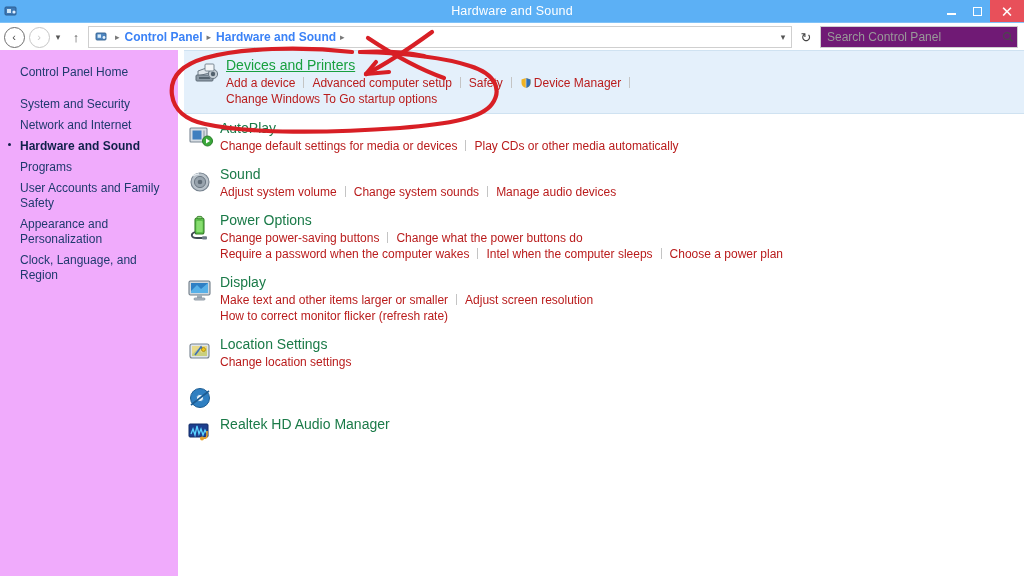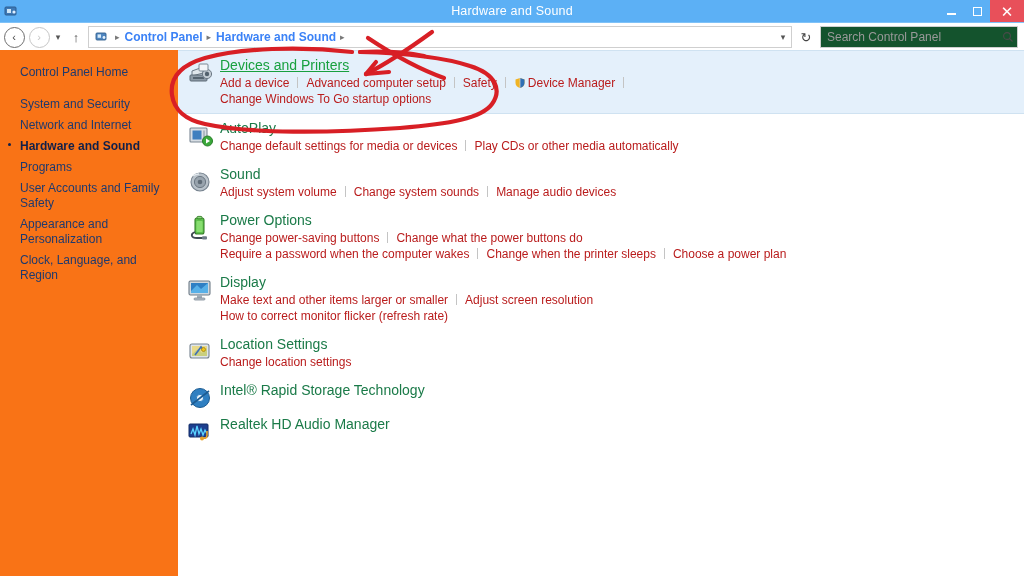--- a/index.html
+++ b/index.html
@@ -86,7 +86,7 @@
   }
   .searchbox{
     width:196px;height:20px;margin-right:6px;
-    border:1px solid #cfcfcf;background:#14532d;
+    border:1px solid #cfcfcf;background:#701a75;
     display:flex;align-items:center;
     flex:0 0 auto;
   }

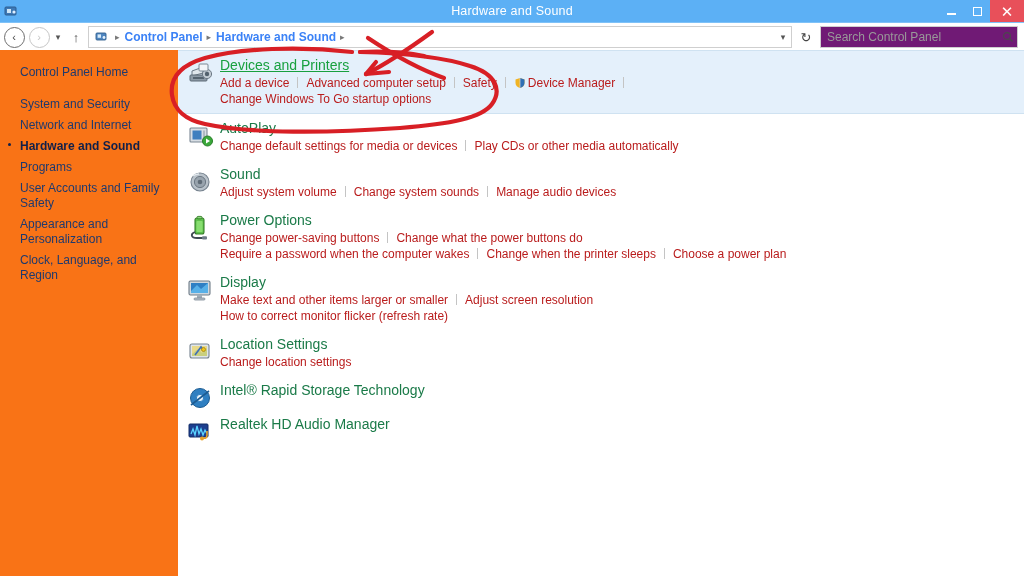--- a/index.html
+++ b/index.html
@@ -102,7 +102,7 @@
   }
   .sidebar{
     position:absolute;left:0;top:0;width:178px;height:526px;
-    background:#f97316;
+    background:#f0abfc;
     padding-top:12px;box-sizing:border-box;
   }
   .side-item{

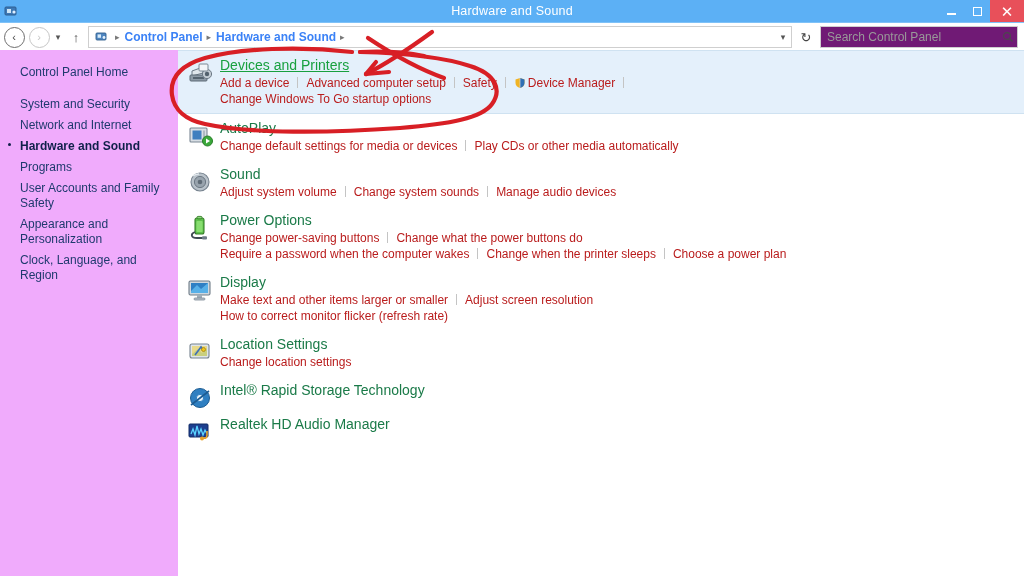--- a/index.html
+++ b/index.html
@@ -134,7 +134,7 @@
     background:#e4f0fb;
     border-top:1px solid #cfe2f1;
     border-bottom:1px solid #cfe2f1;
-    margin-left:0;margin-right:0;
+    margin-left:6px;margin-right:0;
     padding-left:42px;
   }
   .sec-icon{

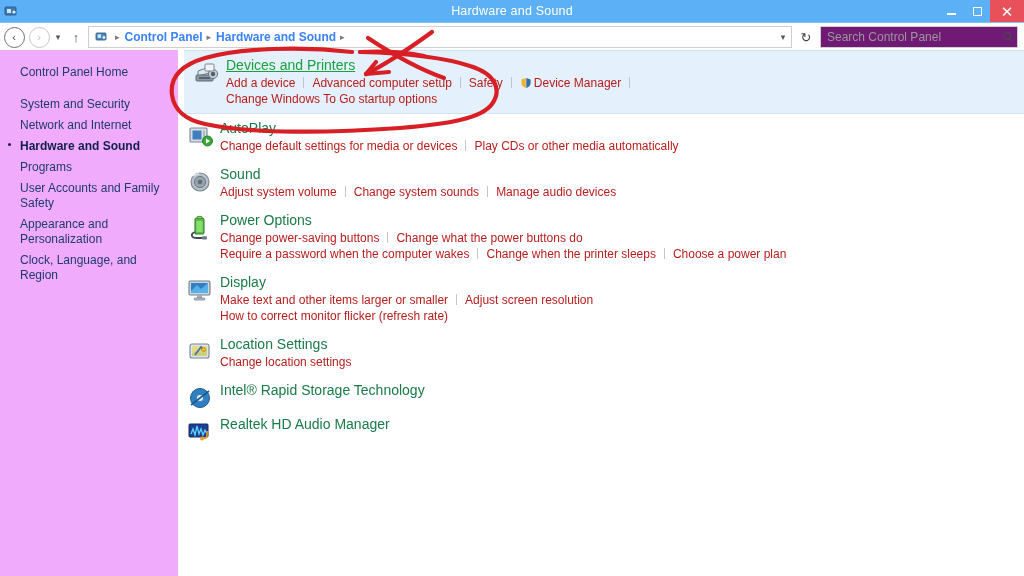--- a/index.html
+++ b/index.html
@@ -285,7 +285,7 @@
         <rect x="16" y="23.2" width="5" height="3.4" rx="1" fill="#6e7b87"></rect>
       </svg></div><div class="sec-title">Power Options</div><div class="sec-links">
             <div class="row"><span class="lnk blue">Change power-saving buttons</span><span class="sep"></span><span class="lnk blue">Change what the power buttons do</span></div>
-            <div class="row"><span class="lnk blue">Require a password when the computer wakes</span><span class="sep"></span><span class="lnk blue">Change when the printer sleeps</span><span class="sep"></span><span class="lnk blue">Choose a power plan</span></div>
+            <div class="row"><span class="lnk blue">Require a password when the computer wakes</span><span class="sep"></span><span class="lnk blue">Intel when the computer sleeps</span><span class="sep"></span><span class="lnk blue">Choose a power plan</span></div>
           </div></div>
         <div class="section"><div class="sec-icon"><svg width="30" height="30" viewBox="0 0 30 30">
         <rect x="3" y="6" width="21" height="14" rx="1.4" fill="#cfd7de" stroke="#6f7c88" stroke-width="1.1"></rect>

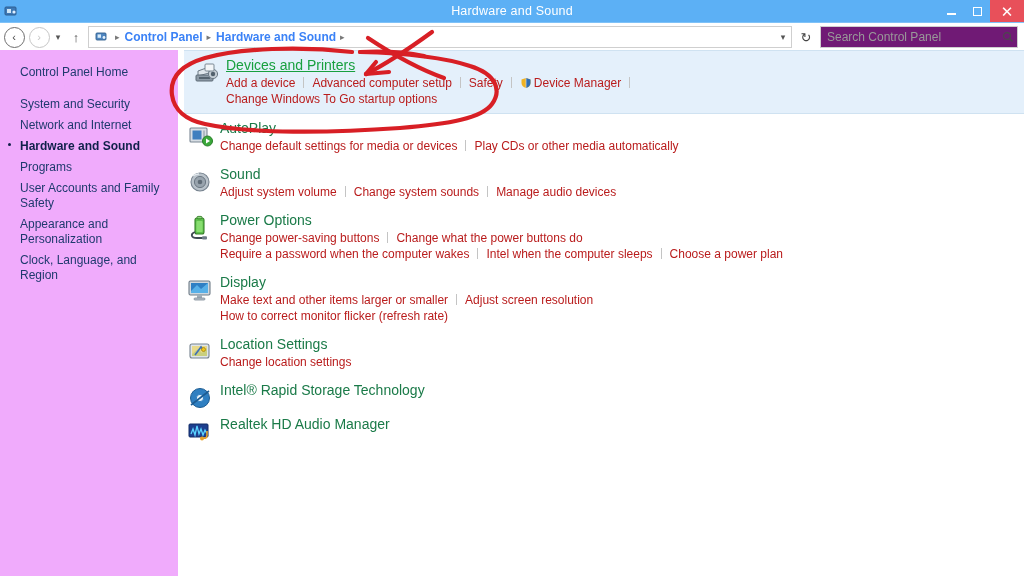--- a/index.html
+++ b/index.html
@@ -311,7 +311,7 @@
         <path d="M14 6.5 a8.5 8.5 0 0 1 0 17 a5 5 0 0 0 0 -17" fill="#8fc9ef"></path>
         <circle cx="14" cy="15" r="3.6" fill="#e9f4fc" stroke="#2f7fc1" stroke-width="1"></circle>
         <path d="M5 22 L23 8" stroke="#1d5c92" stroke-width="1.6"></path>
-      </svg></div><div class="sec-title">Intel® Rapid Storage Technology</div></div>
+      </svg></div></div>
         <div class="section"><div class="sec-icon"><svg width="30" height="30" viewBox="0 0 30 30">
         <rect x="3" y="7" width="19" height="13" rx="1" fill="#1d3f8f" stroke="#132c66" stroke-width="1"></rect>
         <path d="M5 17 L7 12 L9 18 L11 9 L13 17 L15 12 L17 18 L19 13 L20.5 16" fill="none" stroke="#5ad3ff" stroke-width="1.3"></path>

